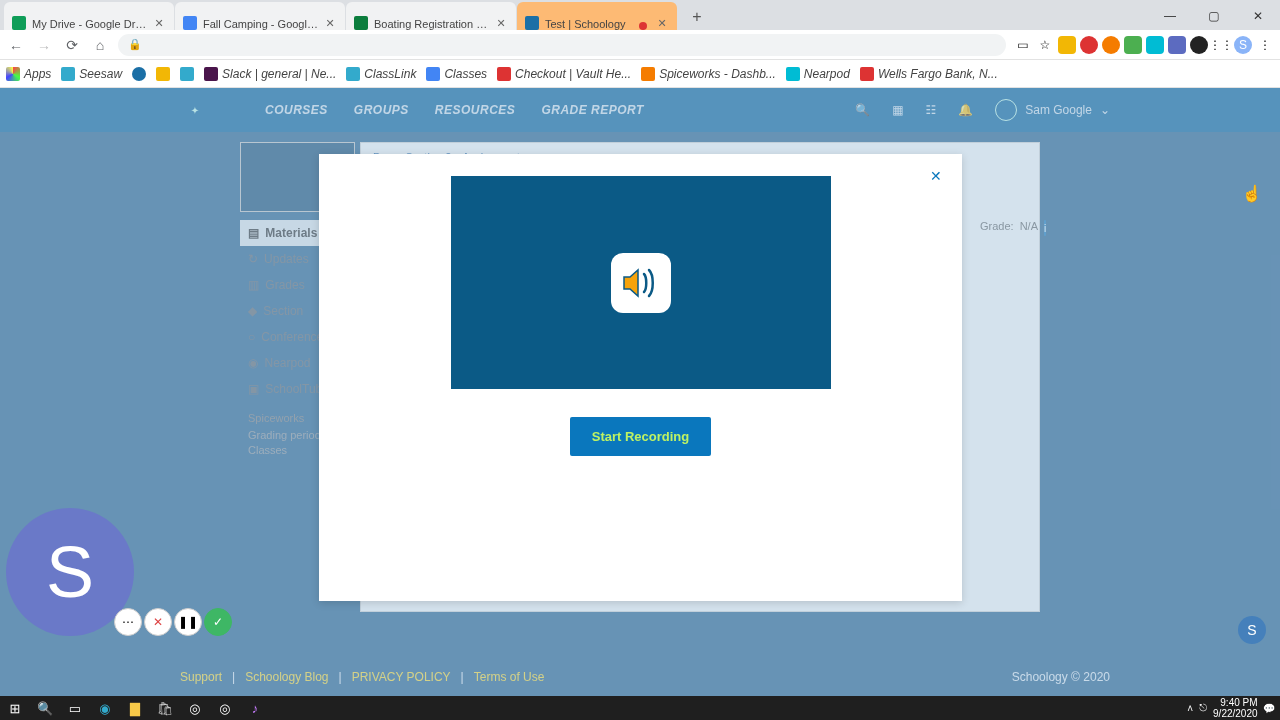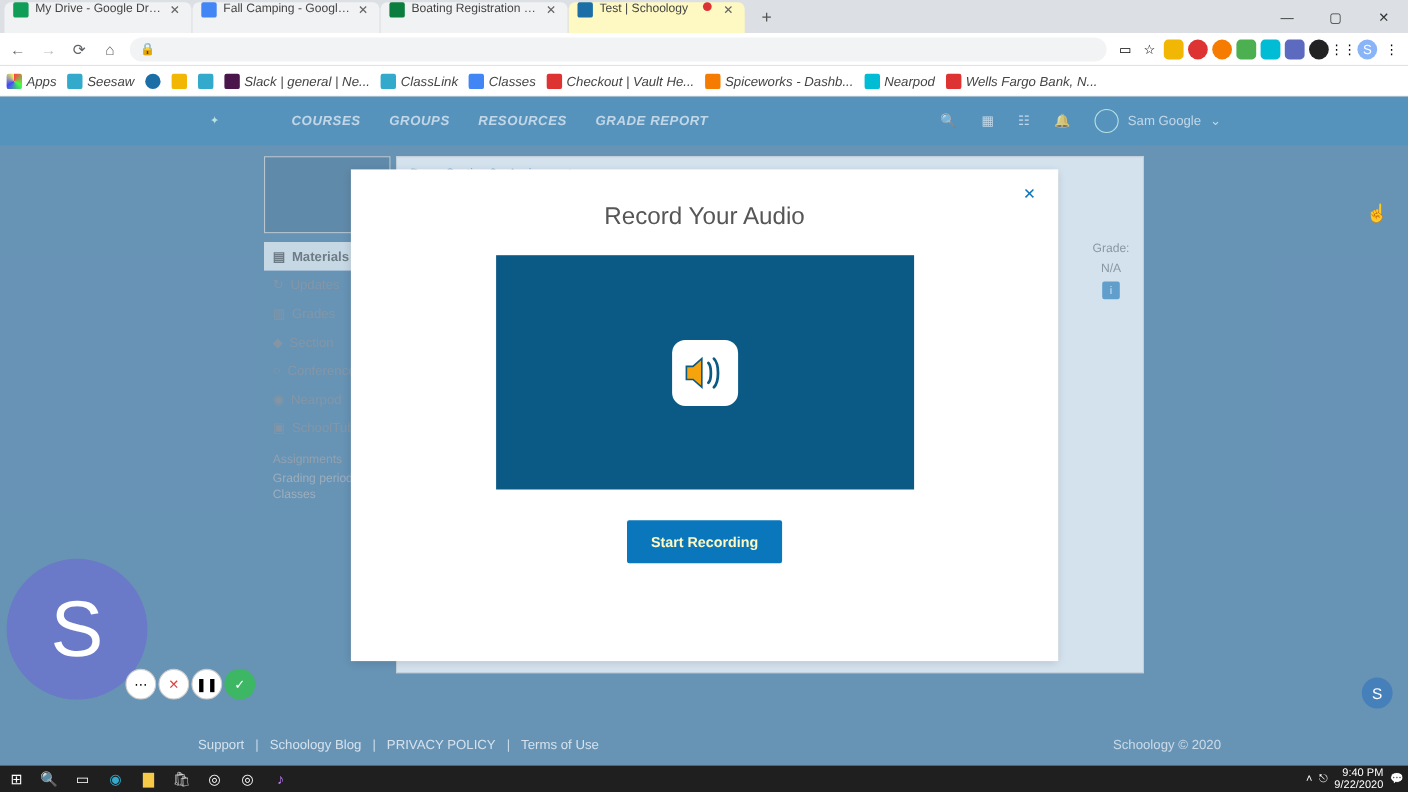--- a/index.html
+++ b/index.html
@@ -7,7 +7,7 @@
 
 
 .tabbar { height:30px; background:#dcdfe3; display:flex; align-items:flex-end; padding-left:4px; }
-.tab { height:28px; min-width:160px; max-width:170px; background:#f1f2f3; border-top-left-radius:6px; border-top-right-radius:6px; display:flex; align-items:flex-start; padding:0 8px; margin-right:1px; font-size:11px; color:#444; position:relative; }
+.tab { height:28px; min-width:160px; max-width:170px; background:#f1f2f3; border-top-left-radius:6px; border-top-right-radius:6px; display:flex; align-items:flex-end; padding:0 8px; margin-right:1px; font-size:11px; color:#444; position:relative; }
 .tab.active { background:#fef9c3; }
 .tab .favicon { width:14px; height:14px; margin-right:6px; flex-shrink:0; border-radius:2px; }
 .tab .title { flex:1; white-space:nowrap; overflow:hidden; text-overflow:ellipsis; }

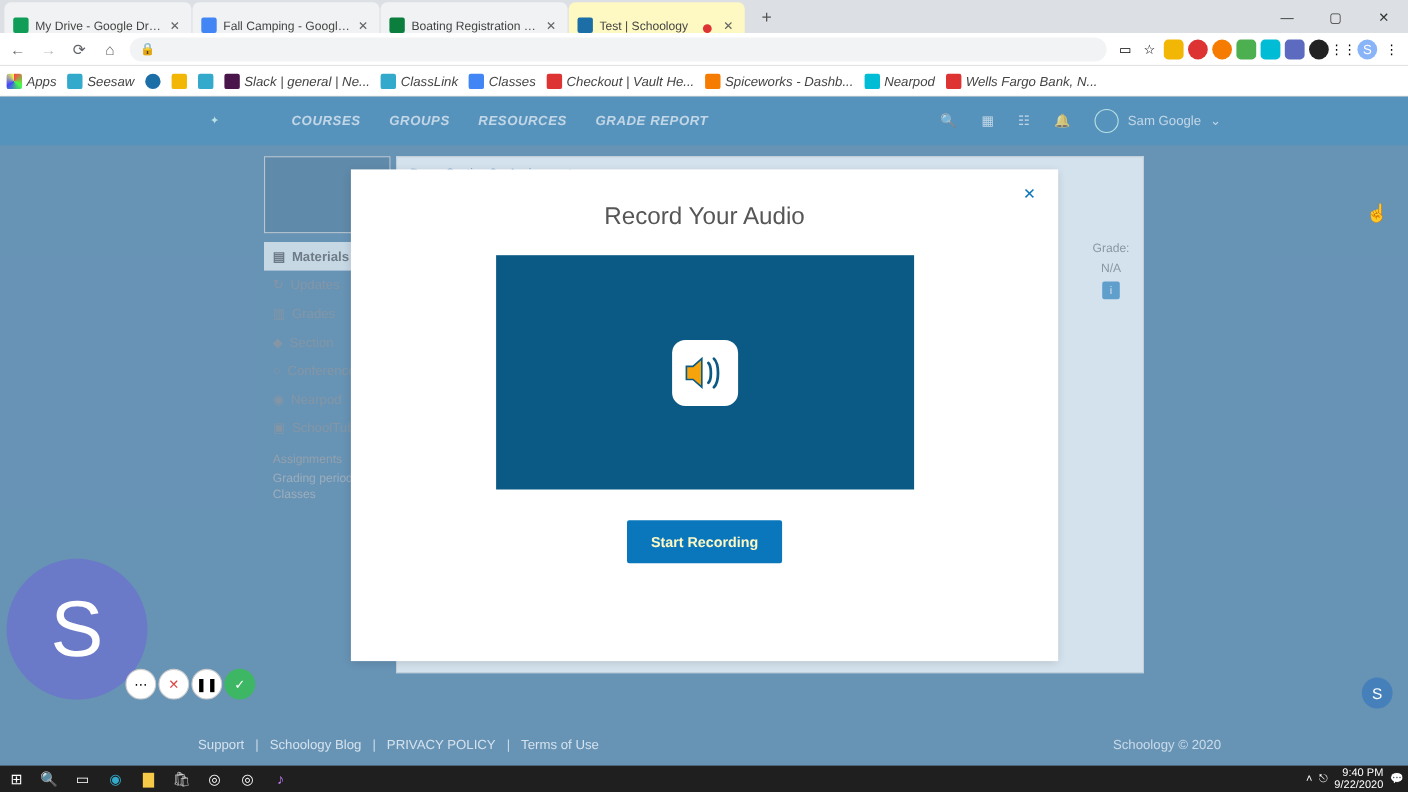--- a/index.html
+++ b/index.html
@@ -8,7 +8,7 @@
 
 .tabbar { height:30px; background:#dcdfe3; display:flex; align-items:flex-end; padding-left:4px; }
 .tab { height:28px; min-width:160px; max-width:170px; background:#f1f2f3; border-top-left-radius:6px; border-top-right-radius:6px; display:flex; align-items:flex-end; padding:0 8px; margin-right:1px; font-size:11px; color:#444; position:relative; }
-.tab.active { background:#fef9c3; }
+.tab.active { background:#fdba74; }
 .tab .favicon { width:14px; height:14px; margin-right:6px; flex-shrink:0; border-radius:2px; }
 .tab .title { flex:1; white-space:nowrap; overflow:hidden; text-overflow:ellipsis; }
 .tab .close { width:14px; height:14px; display:flex; align-items:center; justify-content:center; color:#666; font-size:11px; margin-left:4px; }

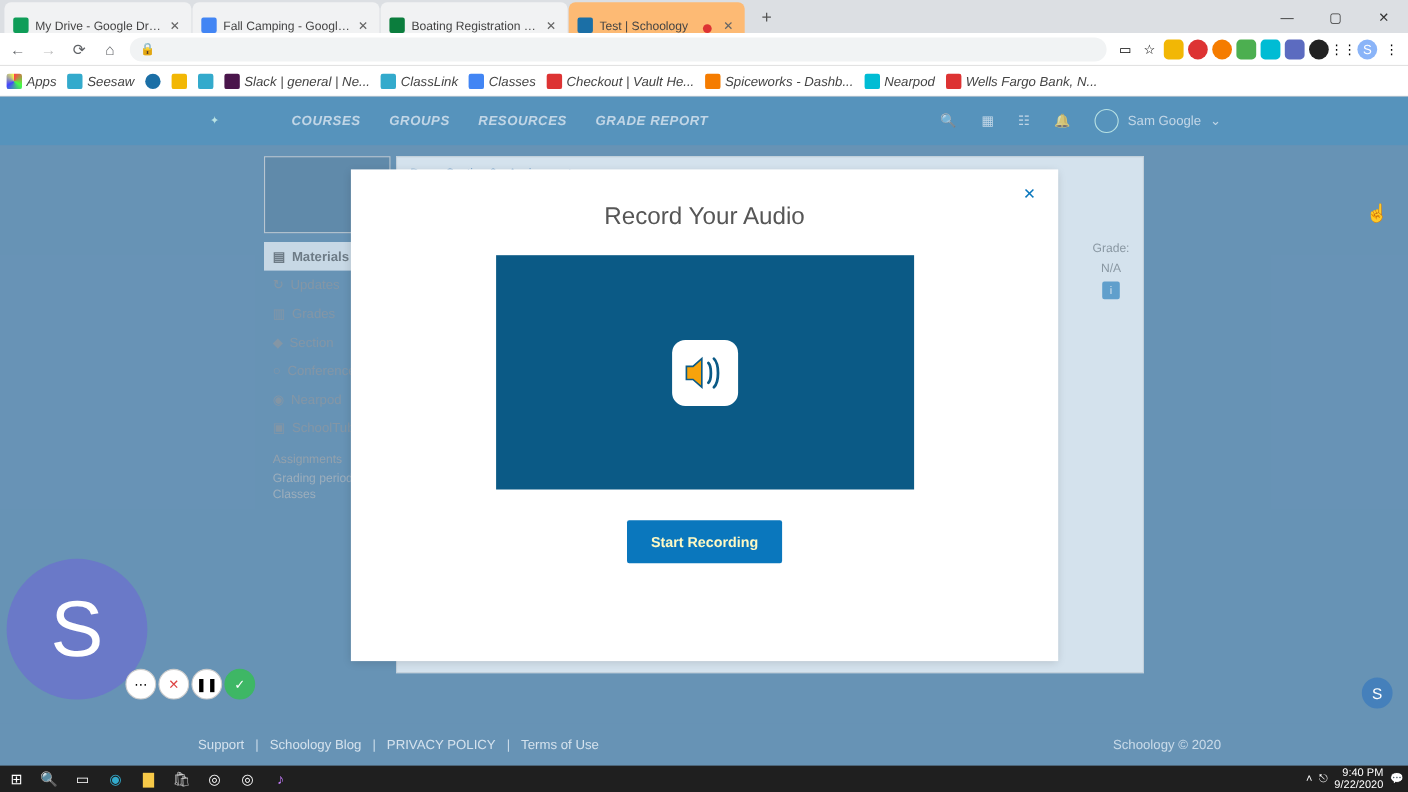--- a/index.html
+++ b/index.html
@@ -248,7 +248,6 @@
 
   <div class="modal">
     <div class="modal-close">✕</div>
-    <div class="modal-title">Record Your Audio</div>
     <div class="audio-box">
       <div class="speak">
         <svg width="40" height="34" viewBox="0 0 40 34">

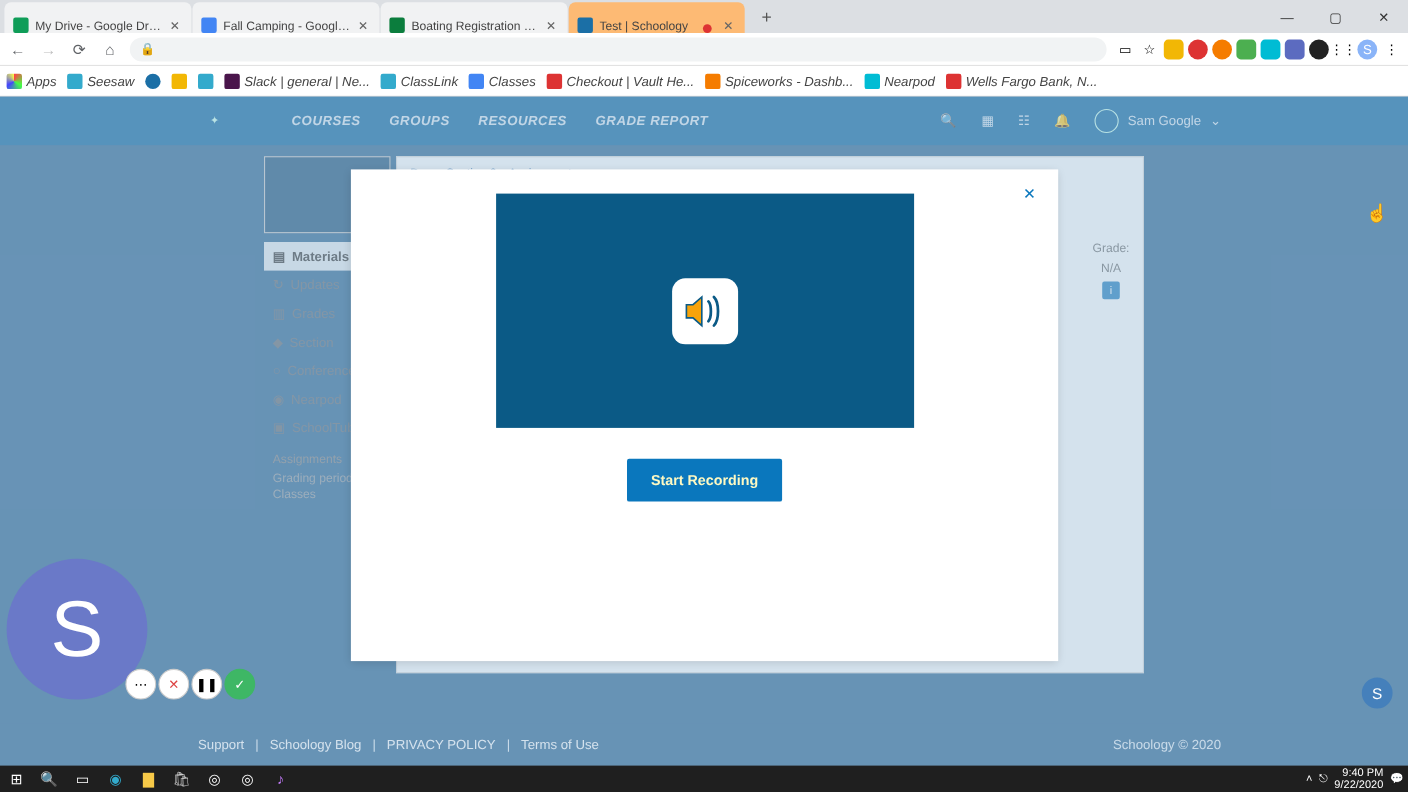--- a/index.html
+++ b/index.html
@@ -46,7 +46,7 @@
 
 .main-card { position:absolute; left:360px; top:54px; width:680px; height:470px; background:#fff; border:1px solid #ddd; }
 .bread { padding:8px 12px; font-size:11px; color:#3a78b3; }
-.right-card { position:absolute; left:980px; top:132px; width:60px; font-size:11px; color:#777; display:flex; align-items:center; gap:6px;flex-direction:column; }
+.right-card { position:absolute; left:980px; top:132px; width:60px; font-size:11px; color:#777; display:flex; align-items:flex-start; gap:6px; }
 .info-ico { width:16px; height:16px; background:#2d86c4; color:#fff; border-radius:2px; display:flex; align-items:center; justify-content:center; font-size:10px; }
 
 

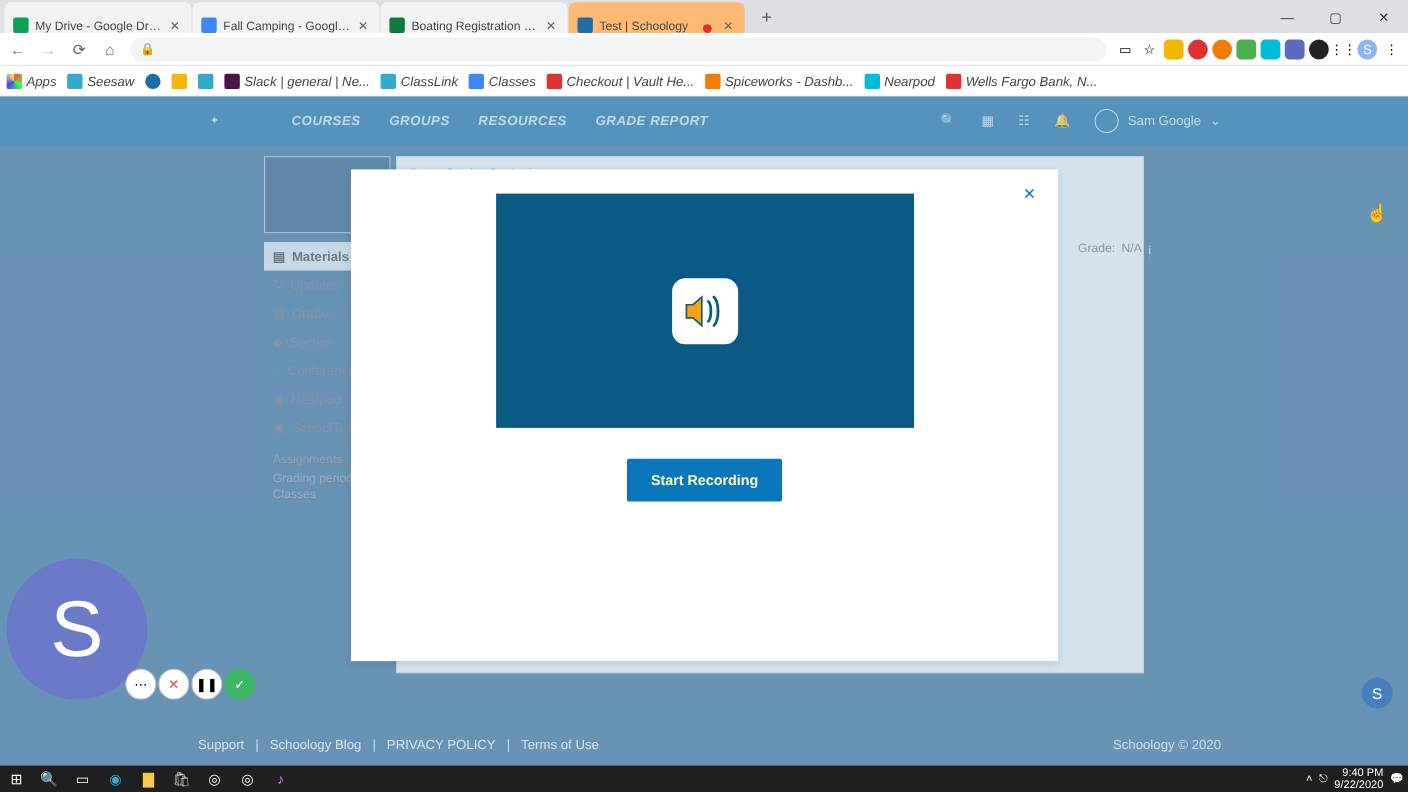--- a/index.html
+++ b/index.html
@@ -232,7 +232,7 @@
         <span>▣</span>
         <span>SchoolTube</span>
       </div>
-    <div class="side-heading">Assignments</div>
+    <div class="side-heading">Spiceworks</div>
     <div class="side-sub">Grading period</div>
     <div class="side-sub">Classes</div>
   </div>

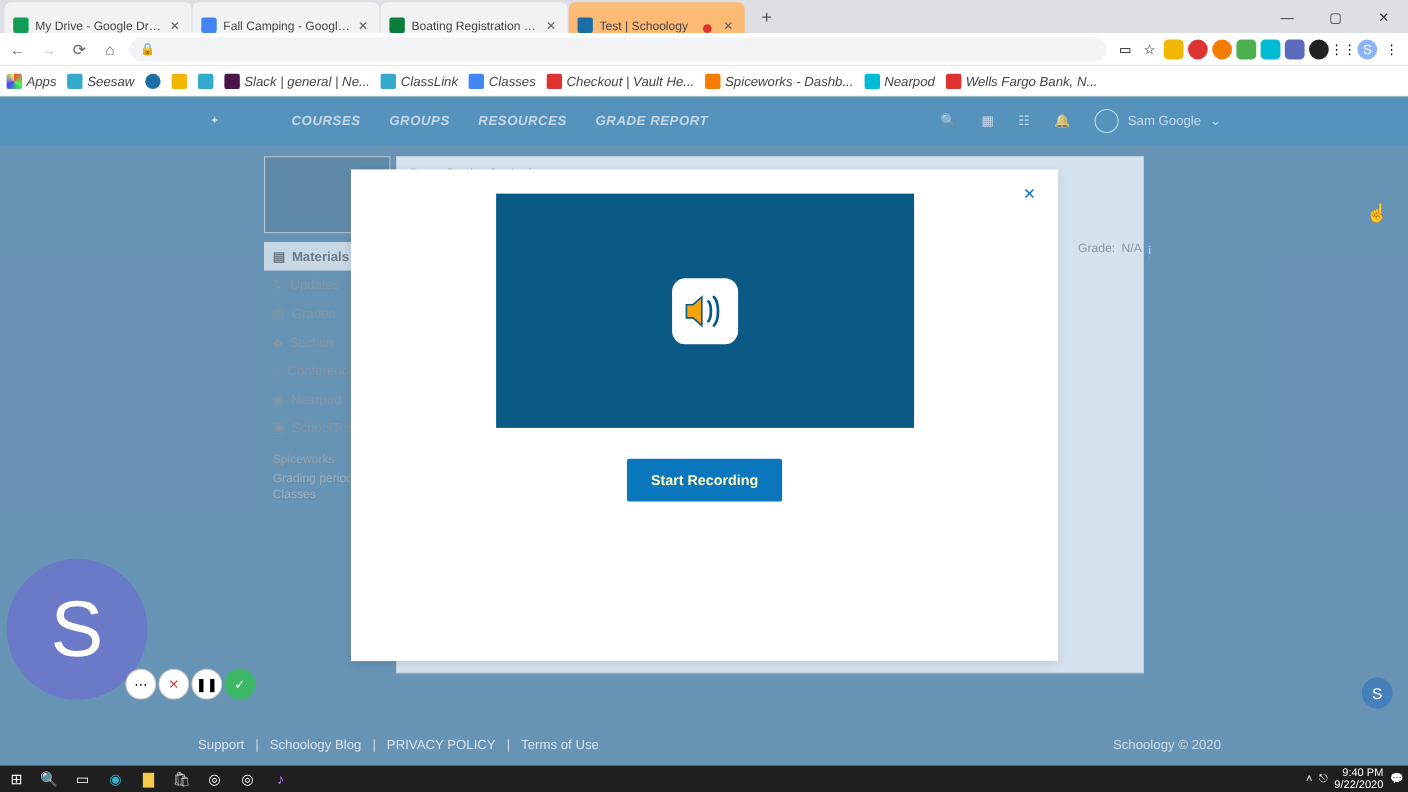--- a/index.html
+++ b/index.html
@@ -54,7 +54,7 @@
 .modal-title { text-align:center; font-size:22px; color:#565656; font-weight:400; margin-top:30px; }
 .audio-box { width:380px; height:213px; background:#0b5a86; margin:22px auto 0; display:flex; align-items:center; justify-content:center; }
 .speak { width:60px; height:60px; background:#fff; border-radius:12px; display:flex; align-items:center; justify-content:center; }
-.start-btn { display:block; margin:28px auto 0; background:#0a77bd; color:#fef9c3; border:none; padding:12px 22px; font-size:13px; font-weight:600; border-radius:2px; cursor:pointer; }
+.start-btn { display:block; margin:28px auto 0; background:#0a77bd; color:#bef264; border:none; padding:12px 22px; font-size:13px; font-weight:600; border-radius:2px; cursor:pointer; }
 .modal-close { position:absolute; top:14px; right:14px; width:18px; height:18px; color:#0a77bd; font-size:14px; cursor:pointer; }
 .cursor { position:absolute; top:96px; right:18px; font-size:16px; z-index:6; color:#000; }
 

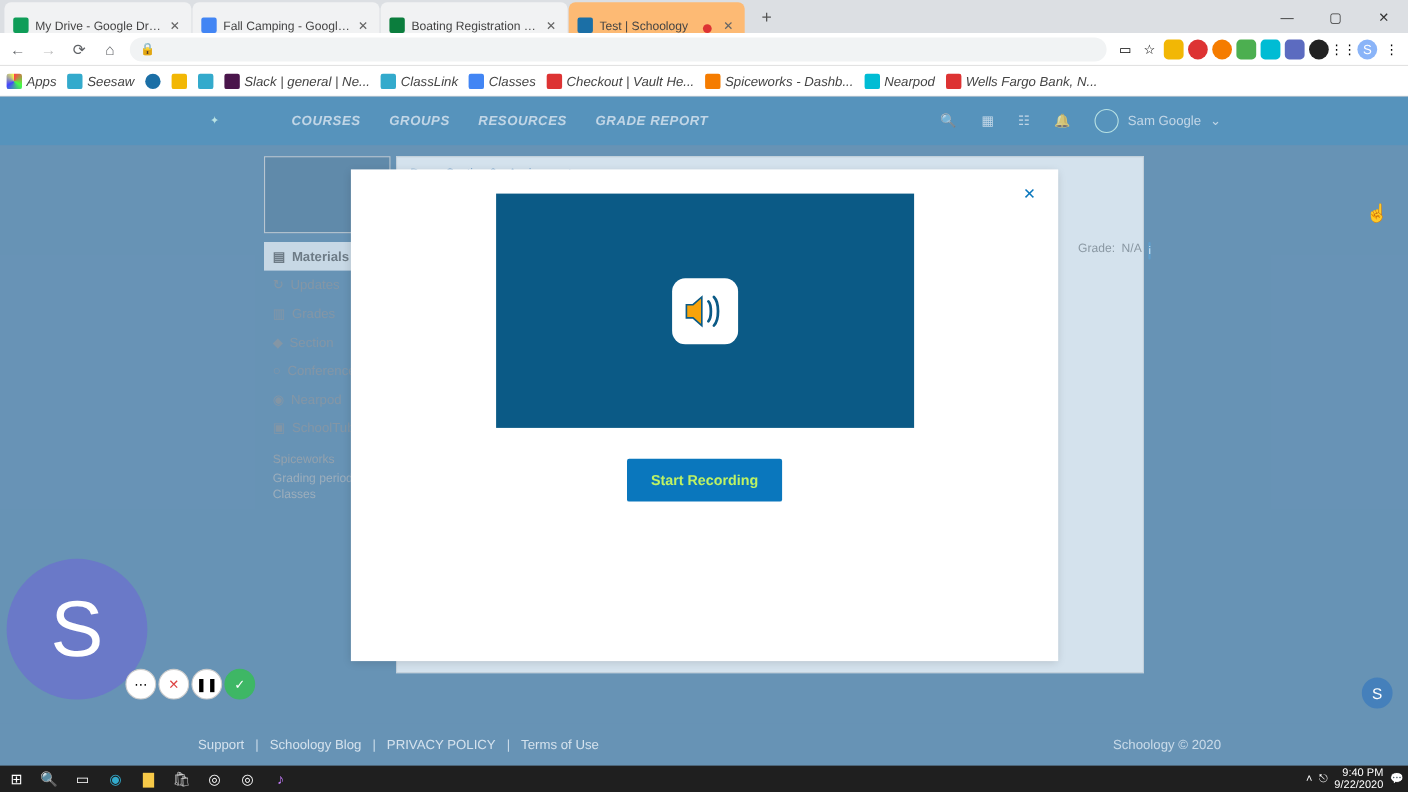--- a/index.html
+++ b/index.html
@@ -60,7 +60,7 @@
 
 
 .footer { position:absolute; bottom:0; left:0; right:0; height:38px; background:#3a6f9a; color:#e9f1f7; display:flex; align-items:center; padding:0 170px; font-size:12px; }
-.footer a { color:#ffffff; margin:0 10px; }
+.footer a { color:#fde047; margin:0 10px; }
 .powered { position:absolute; bottom:50px; left:0; right:0; text-align:center; font-size:10px; color:#8b949b; }
 
 

